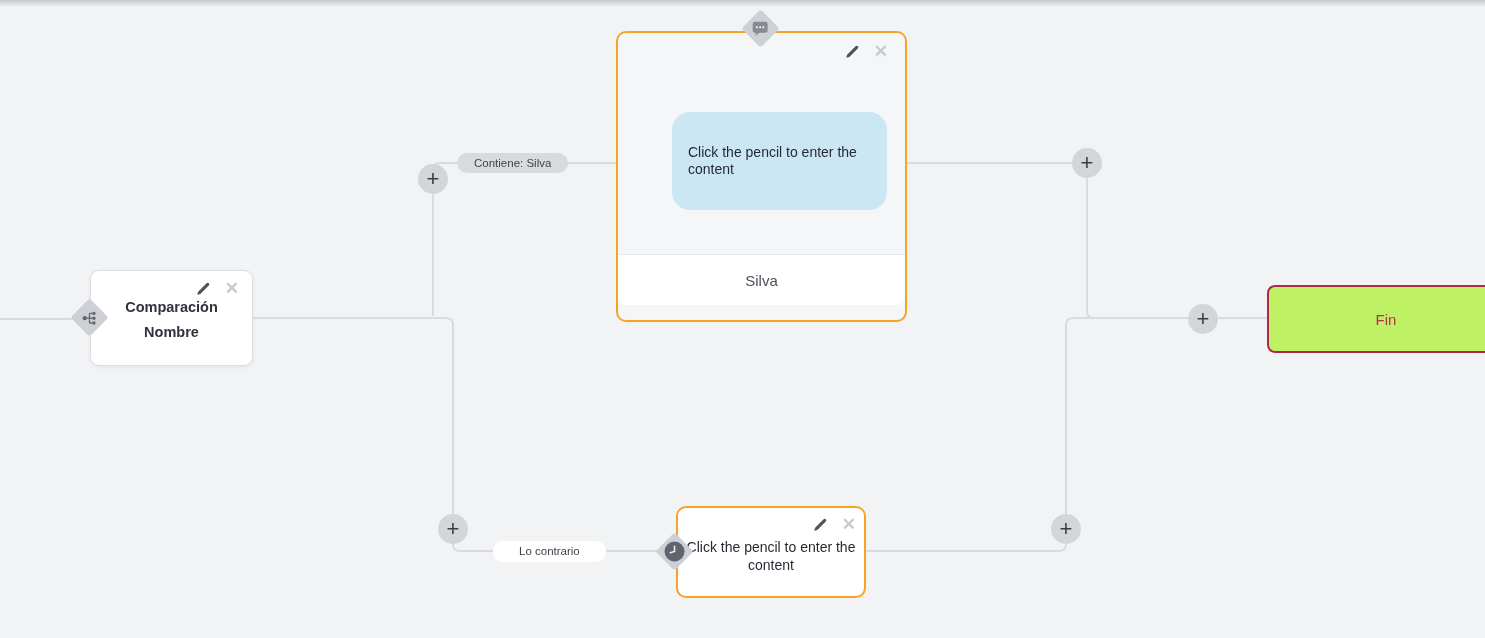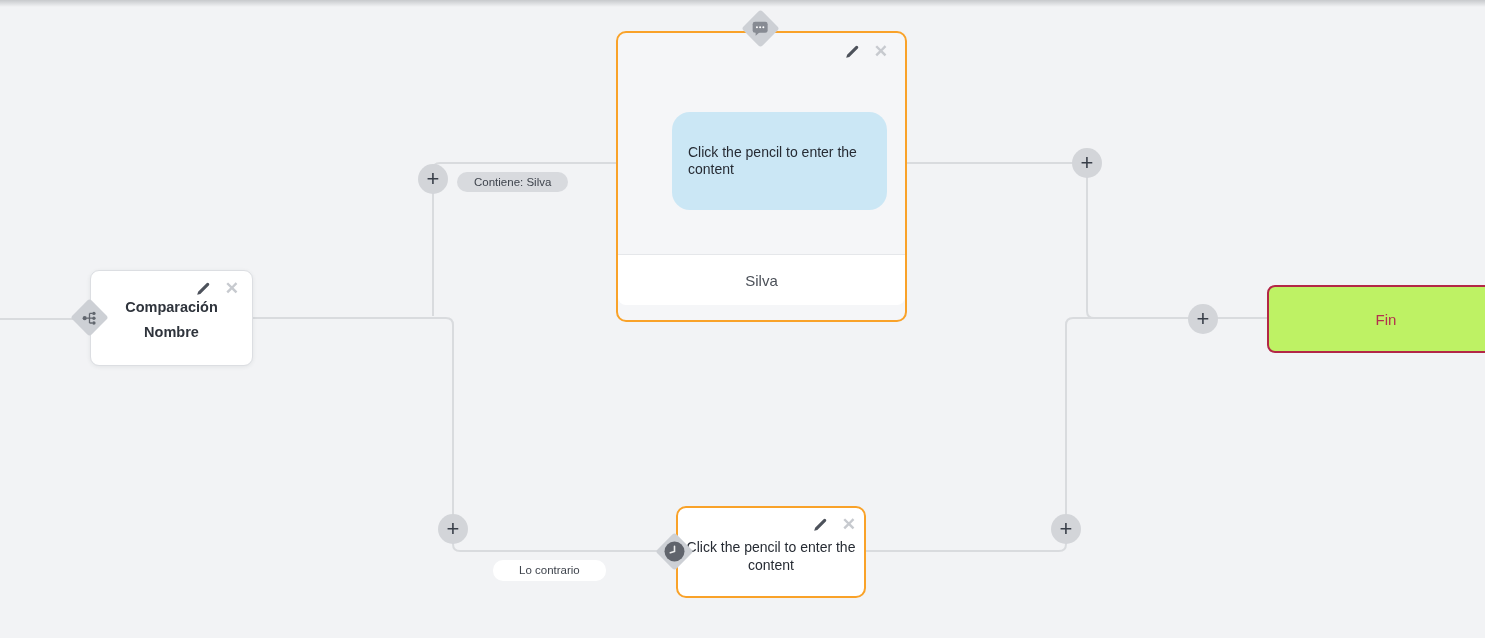--- a/index.html
+++ b/index.html
@@ -92,7 +92,7 @@
 
   .pill{
     position:absolute;height:20px;line-height:20px;border-radius:10px;
-    font-size:11.5px;color:#3f444d;padding:0 17px;white-space:nowrap;margin-top:19px;
+    font-size:11.5px;color:#3f444d;padding:0 17px;white-space:nowrap;
   }
   .pill-gray{left:457px;top:153px;background:#d8dade;}
   .pill-white{left:493px;top:541px;background:#ffffff;padding:0 26px;height:21px;line-height:21px;}

